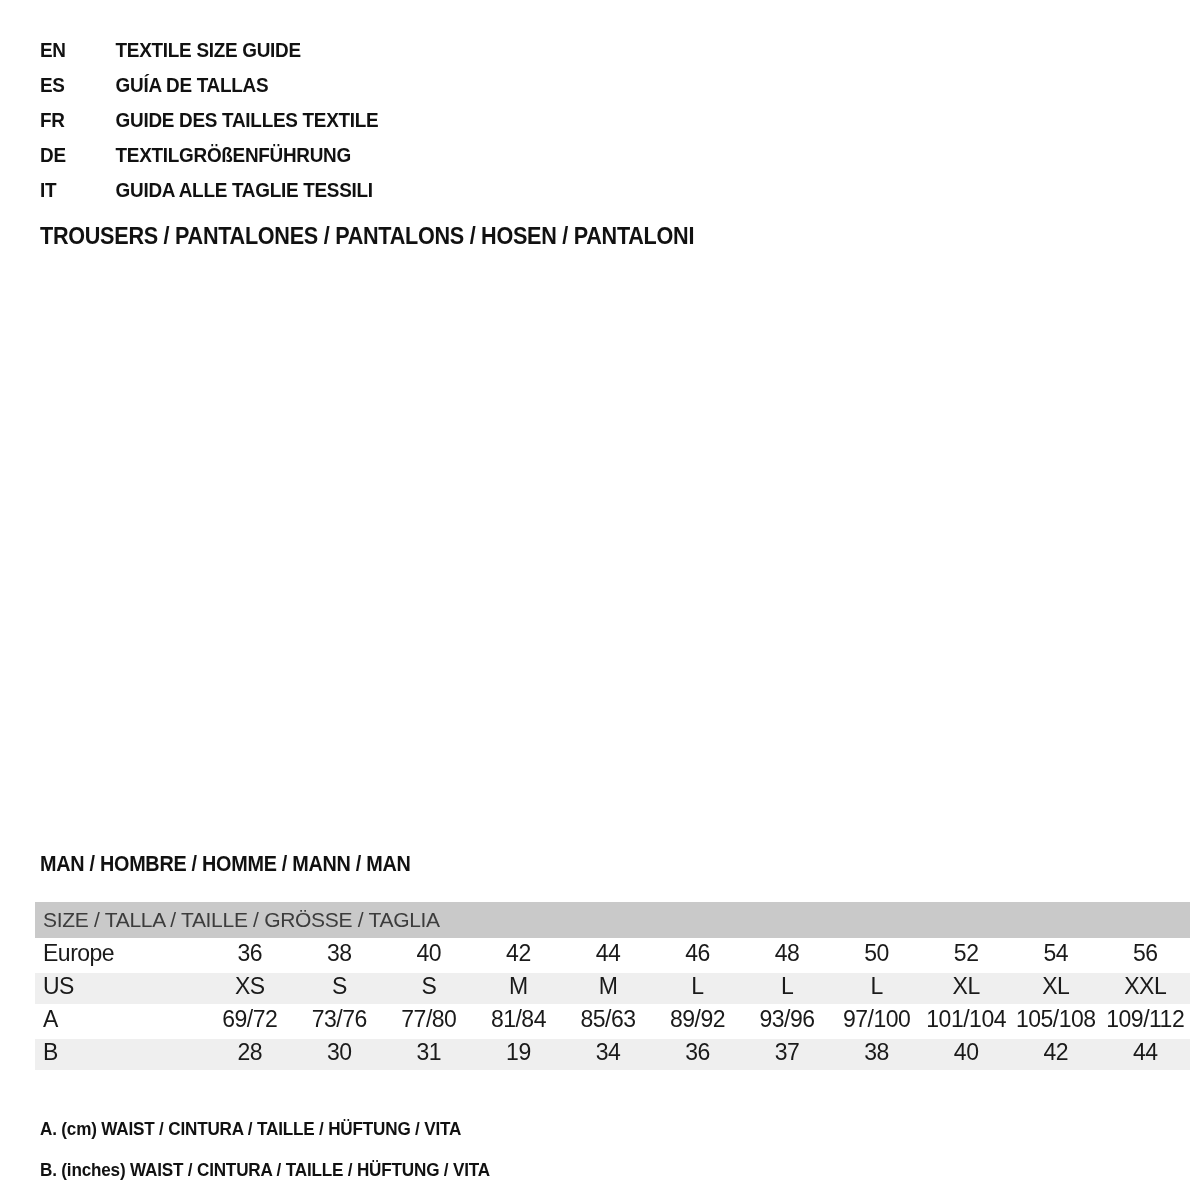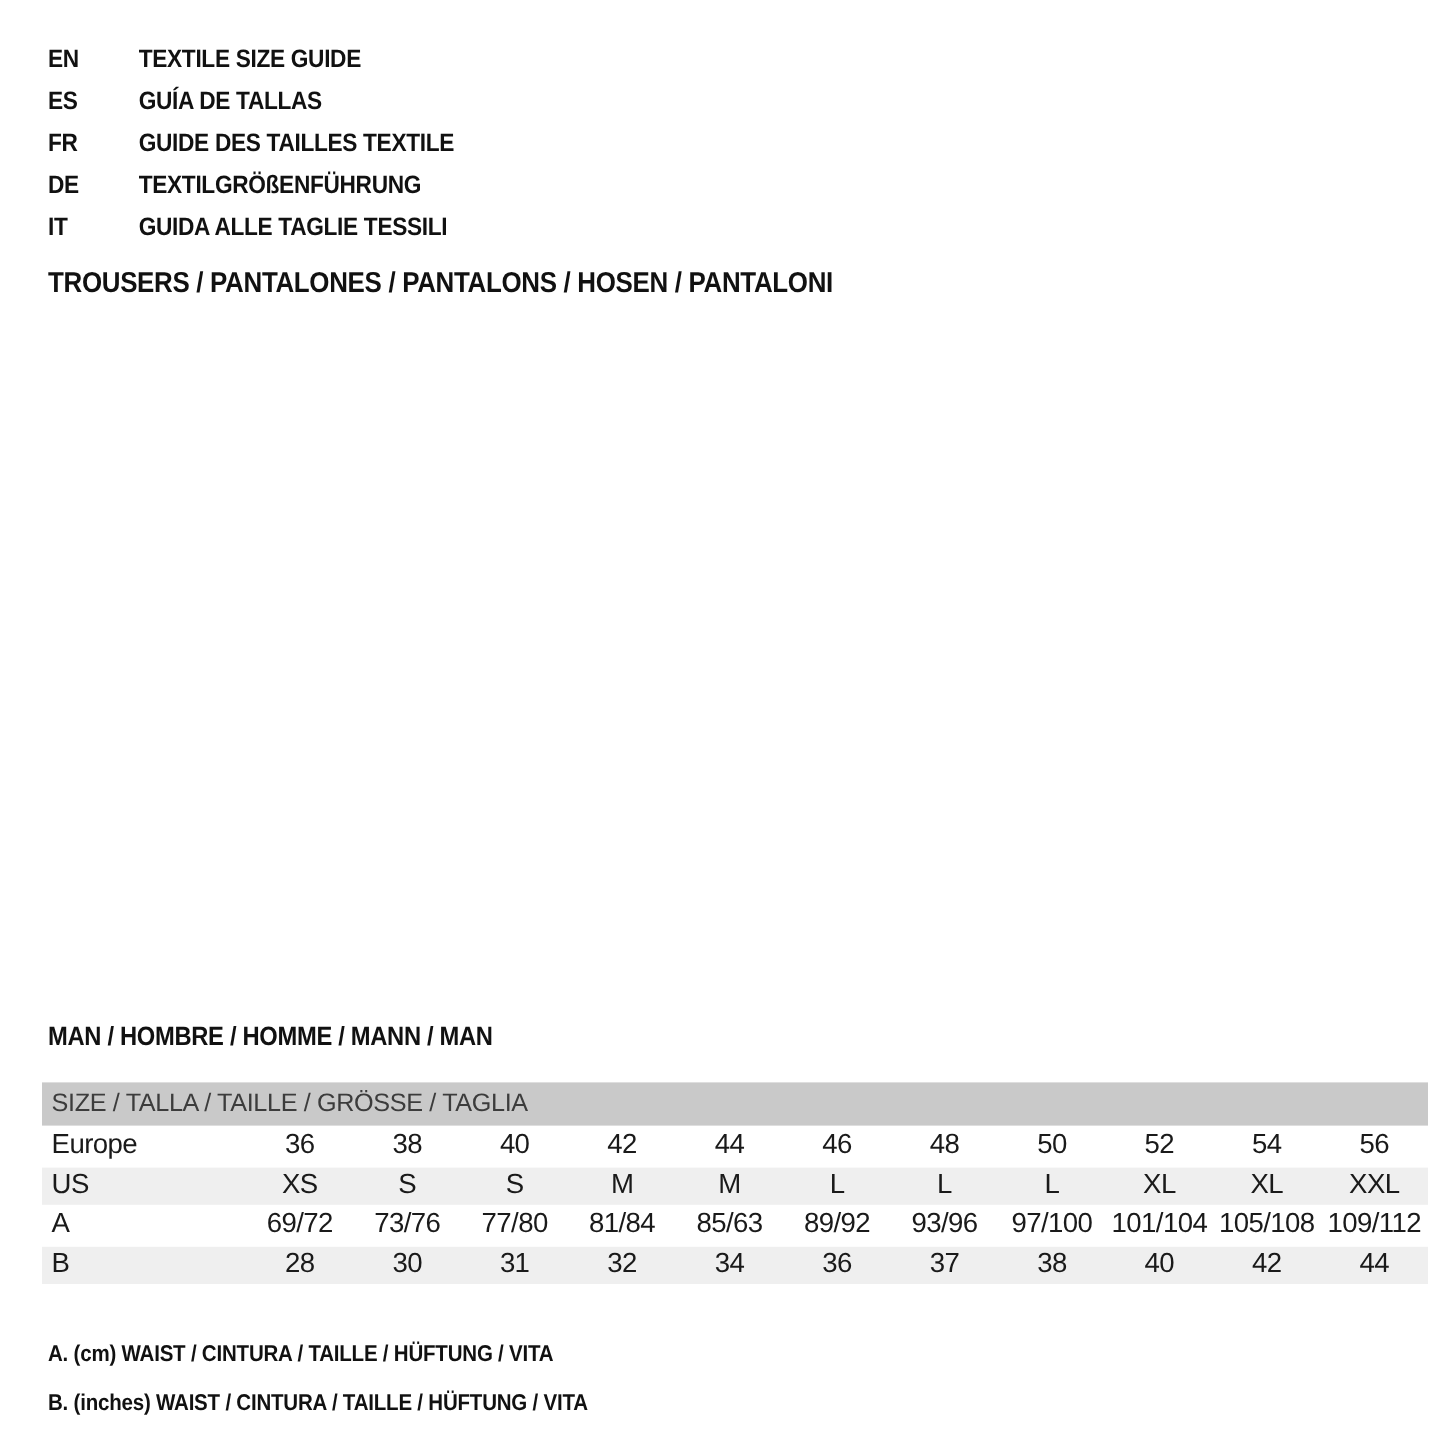--- a/index.html
+++ b/index.html
@@ -128,7 +128,7 @@
       <span class="st-cell">28</span>
       <span class="st-cell">30</span>
       <span class="st-cell">31</span>
-      <span class="st-cell">32</span>
+      <span class="st-cell">19</span>
       <span class="st-cell">34</span>
       <span class="st-cell">36</span>
       <span class="st-cell">37</span>

